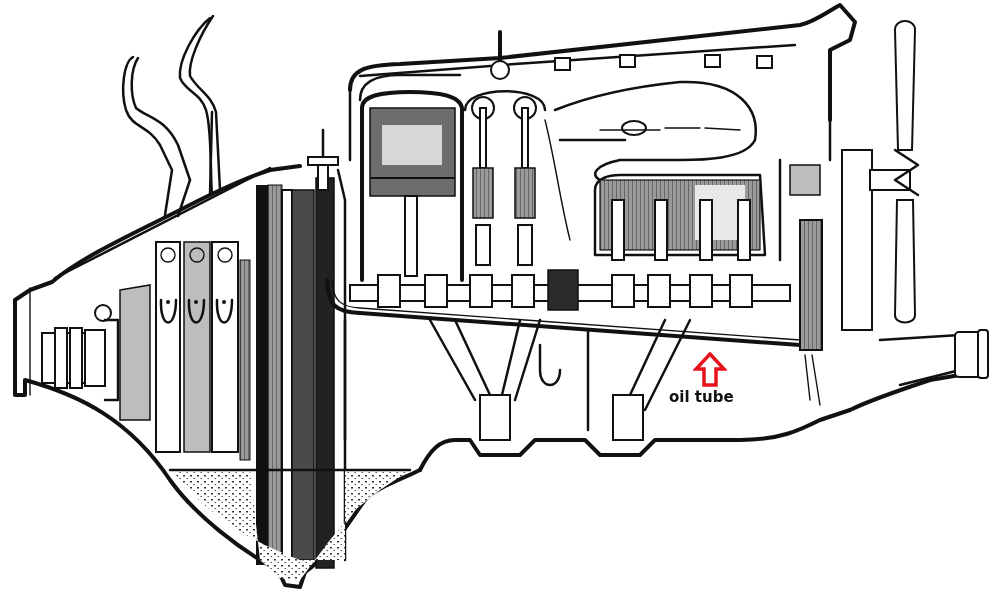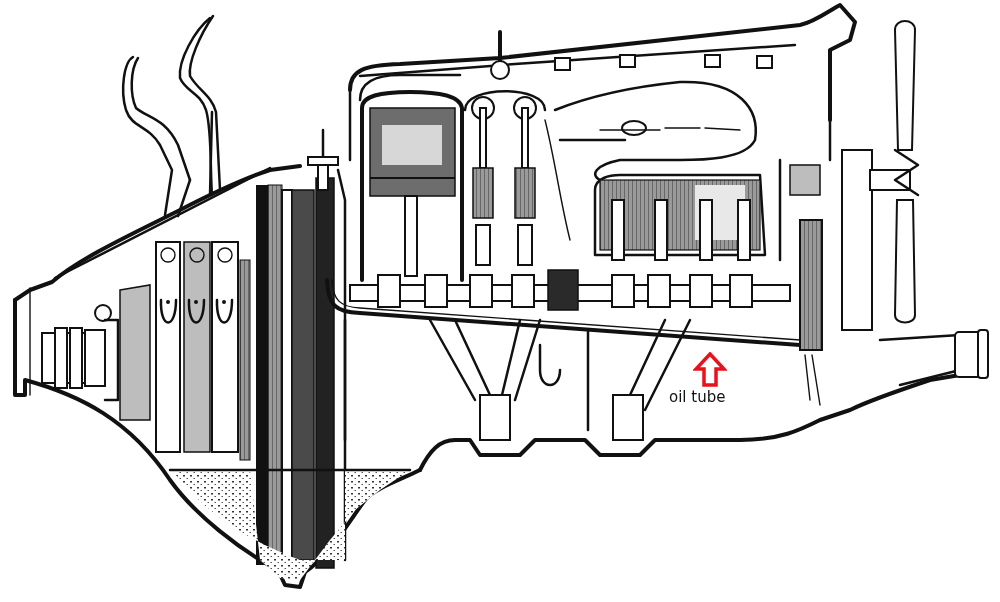--- a/index.html
+++ b/index.html
@@ -18,6 +18,7 @@
     position: absolute; left: 669px; top: 388px;
     font-family: "DejaVu Sans", sans-serif; font-size: 15px; color: #111;
     white-space: nowrap;
+    font-weight: bold;
   }
   .arrow { position: absolute; left: 693px; top: 352px; width: 34px; height: 36px; }
 </style>

